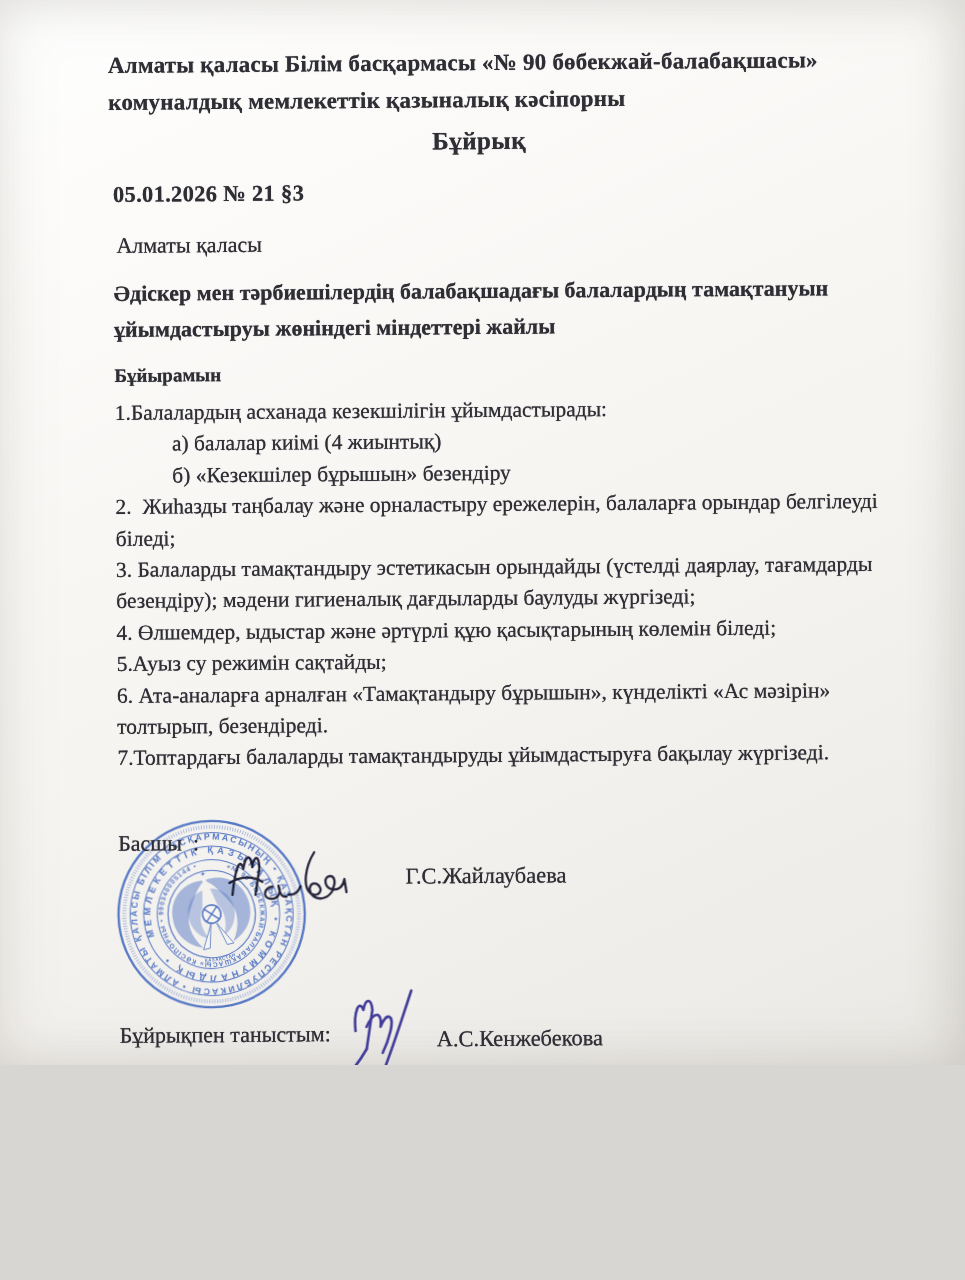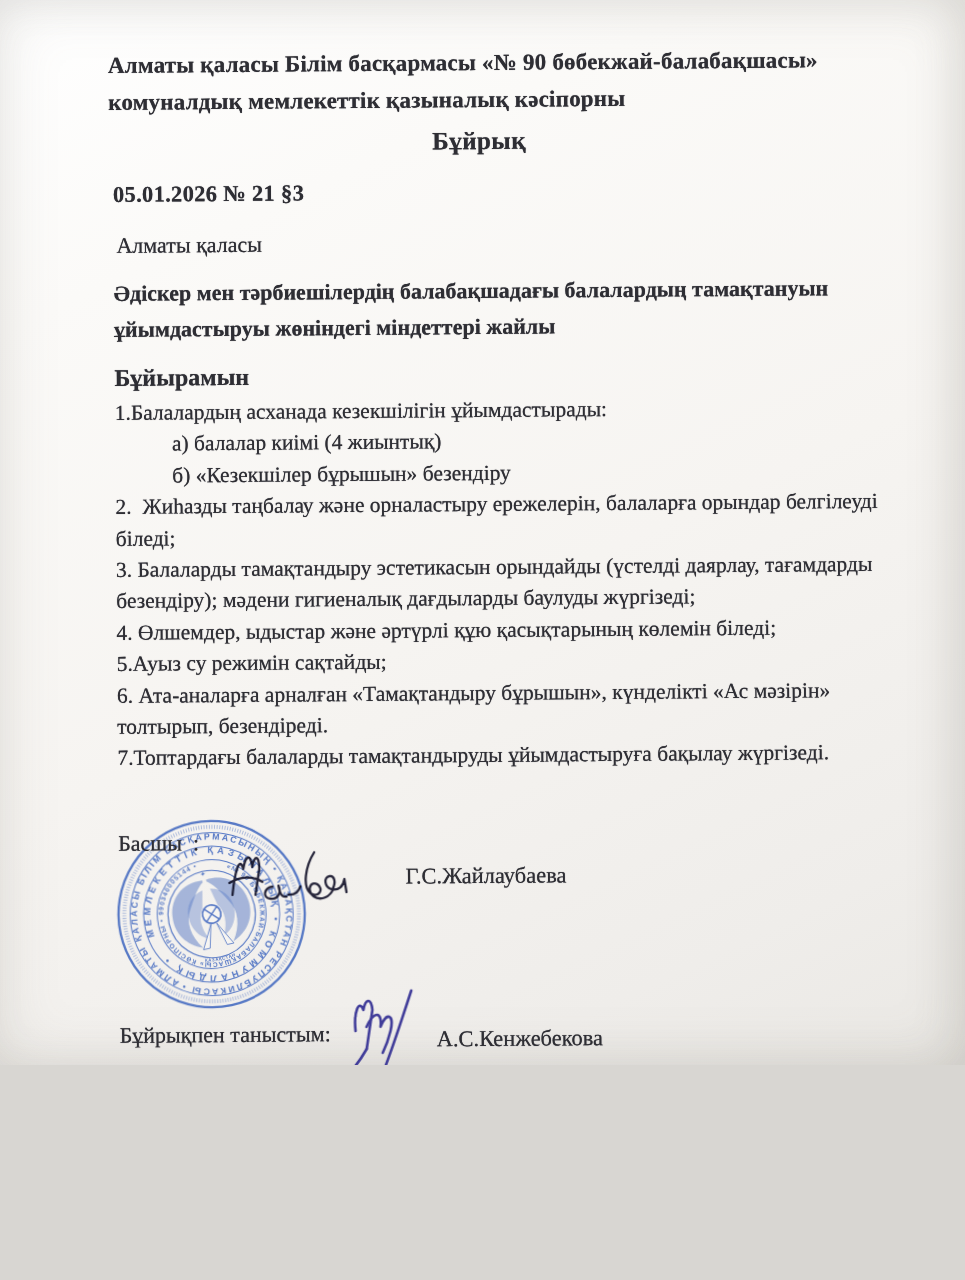--- a/index.html
+++ b/index.html
@@ -18,7 +18,7 @@
   .dateline{left:116px;top:179px;font-weight:bold;font-size:22.5px;letter-spacing:.3px;}
   .city{left:119px;top:230px;font-size:22px;}
   .subject{left:116px;top:273px;width:818px;font-weight:bold;font-size:22px;line-height:36px;}
-  .resolve{left:116px;top:362px;font-weight:bold;font-size:24px;}
+  .resolve{left:116px;top:362px;font-weight:bold;font-size:19px;}
   .list{left:116px;top:395px;width:808px;font-size:21.5px;line-height:31.4px;}
   .list p{margin:0;}
   .list p.indent{padding-left:57px;}

